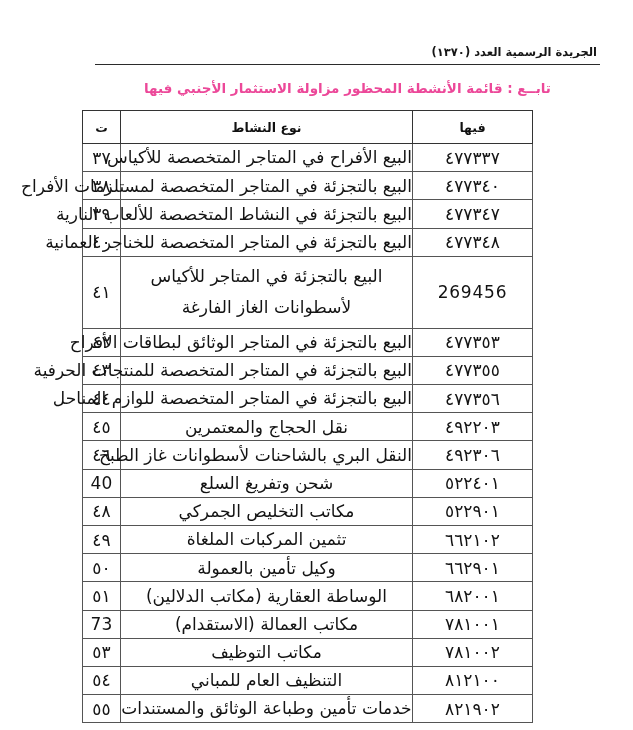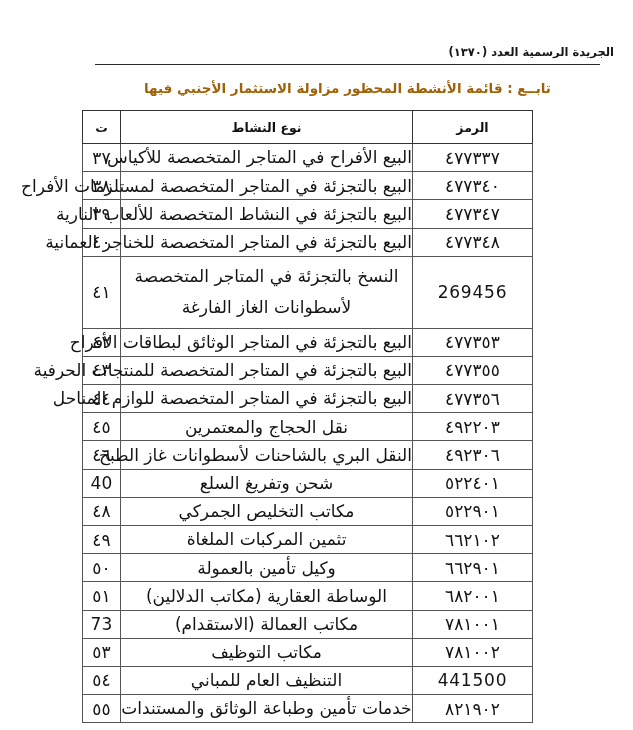--- a/index.html
+++ b/index.html
@@ -26,7 +26,7 @@
   .running-header {
     position: absolute;
     top: 41px;
-    right: 19px;
+    right: 36px;
     left: 95px;
     text-align: right;
     direction: rtl;

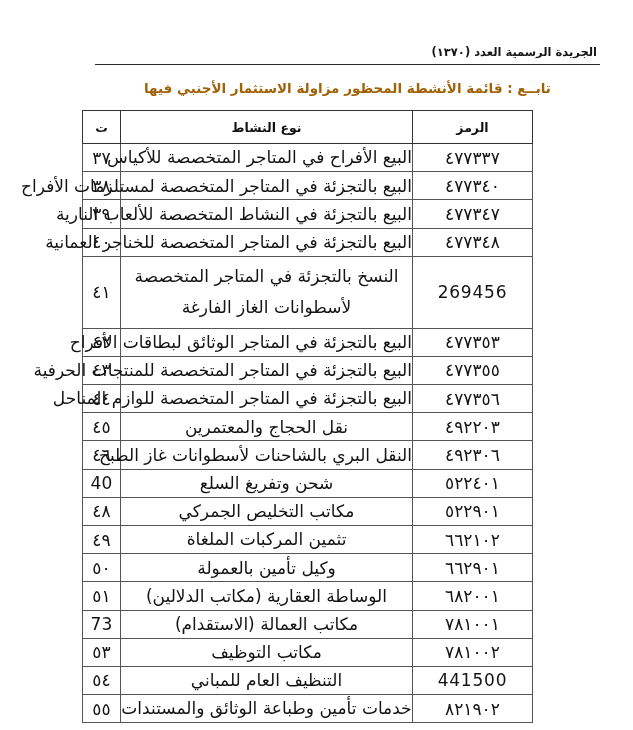--- a/index.html
+++ b/index.html
@@ -59,7 +59,7 @@
     direction: rtl;
     font-size: 13.5px;
     font-weight: 700;
-    color: #a16207;
+    color: #ec4899;
     white-space: nowrap;
     letter-spacing: 0px;
   }

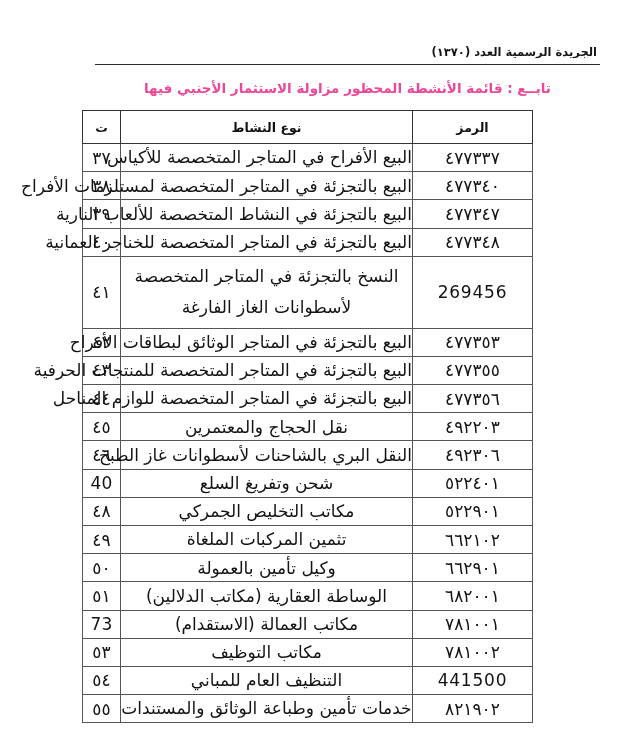--- a/index.html
+++ b/index.html
@@ -152,7 +152,7 @@
       </colgroup>
       <thead>
         <tr>
-          <th>الرمز</th>
+          <th>فيها</th>
           <th>نوع النشاط</th>
           <th>ت</th>
         </tr>

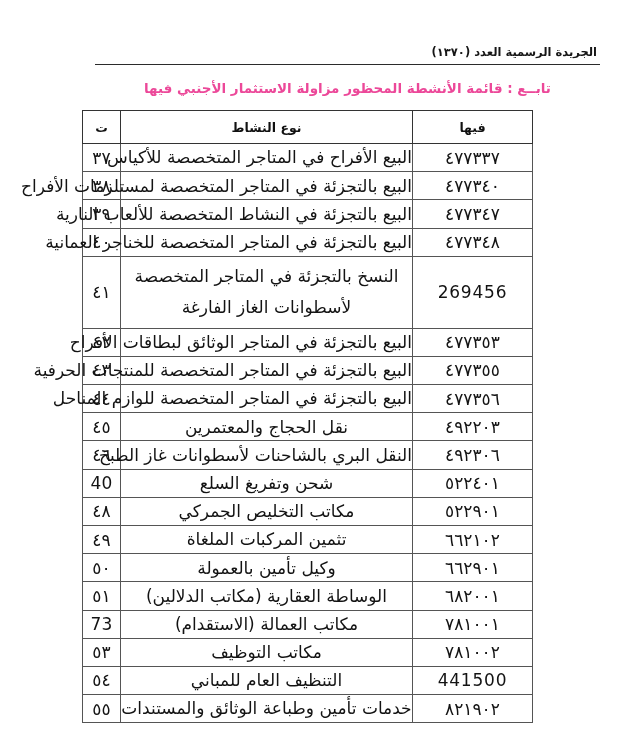--- a/index.html
+++ b/index.html
@@ -181,7 +181,7 @@
           <tr class="tall">
             <td class="cell-code">269456</td>
             <td class="cell-activity two-line">
-              <span class="line">النسخ بالتجزئة في المتاجر المتخصصة</span>
+              <span class="line">البيع بالتجزئة في المتاجر للأكياس</span>
               <span class="line">لأسطوانات الغاز الفارغة</span>
             </td>
             <td class="cell-num">٤١</td>

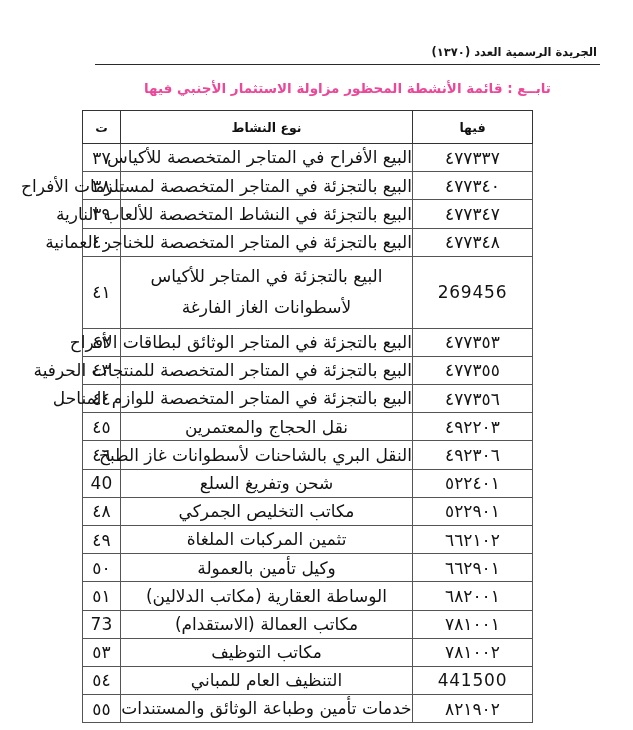--- a/index.html
+++ b/index.html
@@ -247,7 +247,7 @@
             <td class="cell-num">٥٣</td>
           </tr>
           <tr>
-            <td class="cell-code">441500</td>
+            <td class="cell-code">٨١٢١٠٠</td>
             <td class="cell-activity">التنظيف العام للمباني</td>
             <td class="cell-num">٥٤</td>
           </tr>

